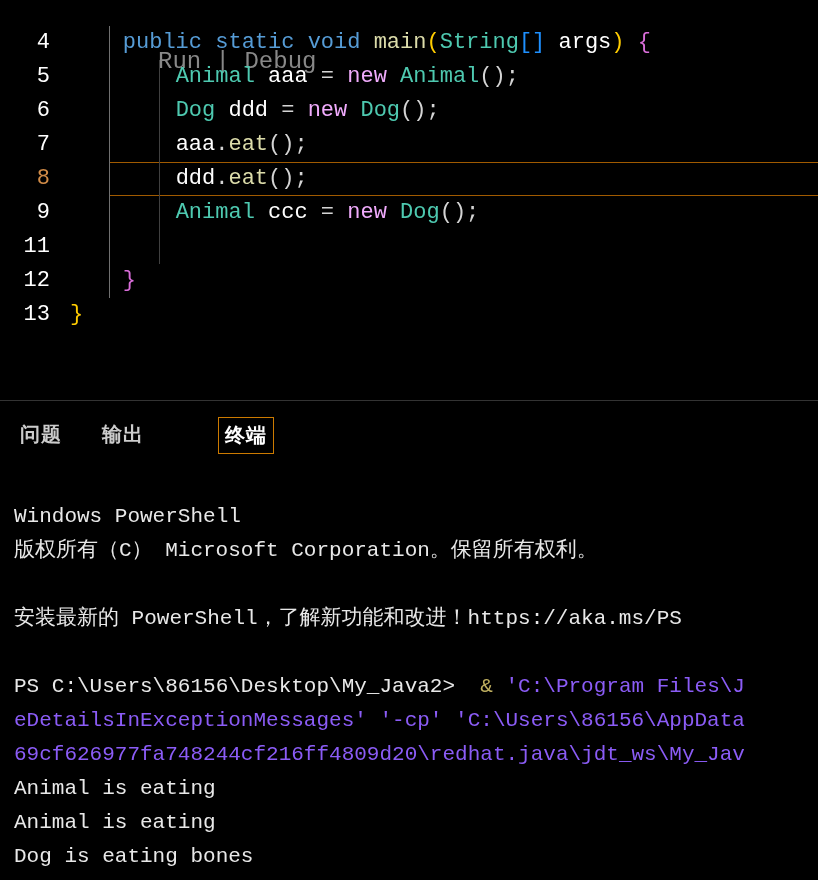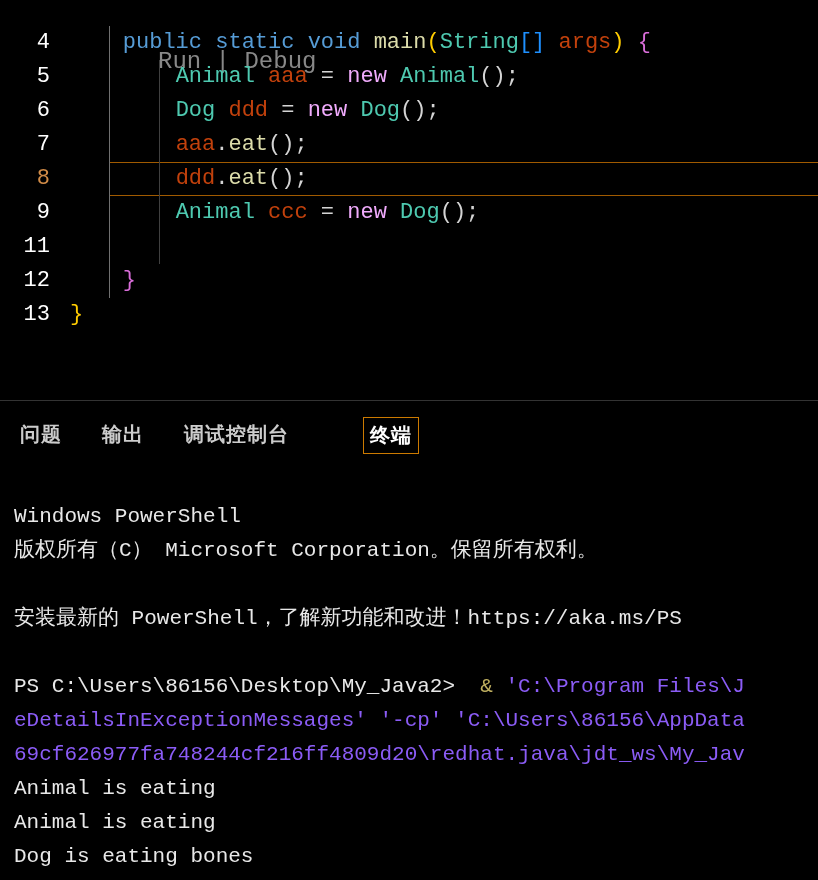--- a/index.html
+++ b/index.html
@@ -71,7 +71,7 @@
   .kw { color: #569cd6; }
   .type { color: #4ec9b0; }
   .fn { color: #dcdcaa; }
-  .var { color: #c2410c; }
+  .var { color: #ffffff; }
   .punc { color: #d4d4d4; }
   .op { color: #d4d4d4; }
   .paren { color: #d4d4d4; }

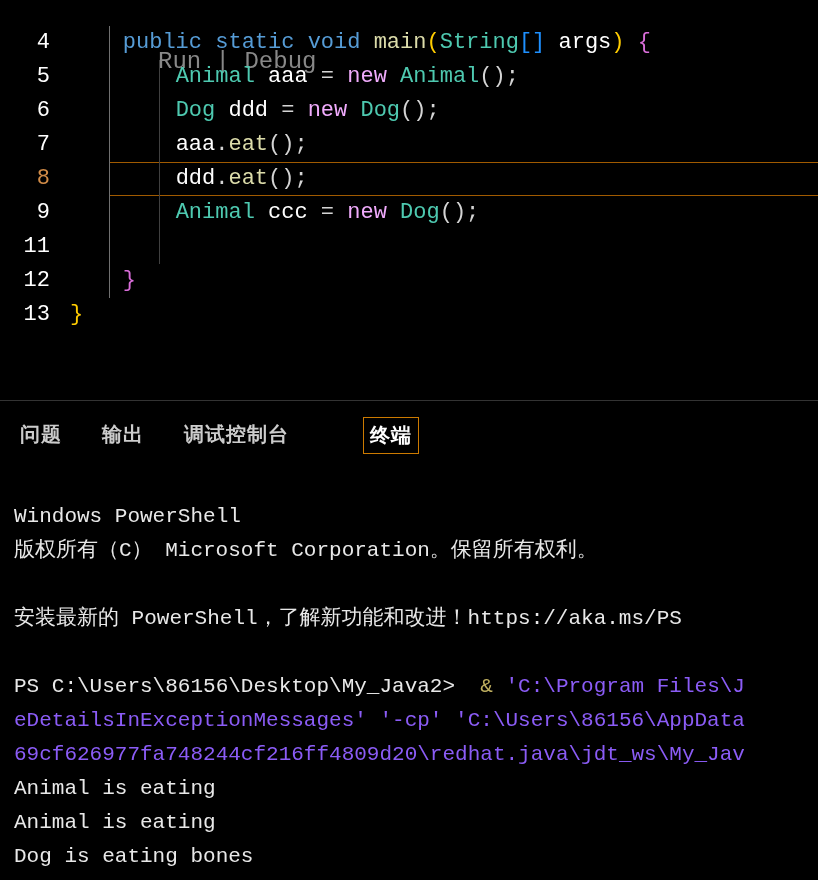--- a/index.html
+++ b/index.html
@@ -191,7 +191,6 @@
   <div class="tabs">
     <div class="tab">问题</div>
     <div class="tab">输出</div>
-    <div class="tab">调试控制台</div>
     <div class="tab active">终端</div>
   </div>
   <div class="terminal">

